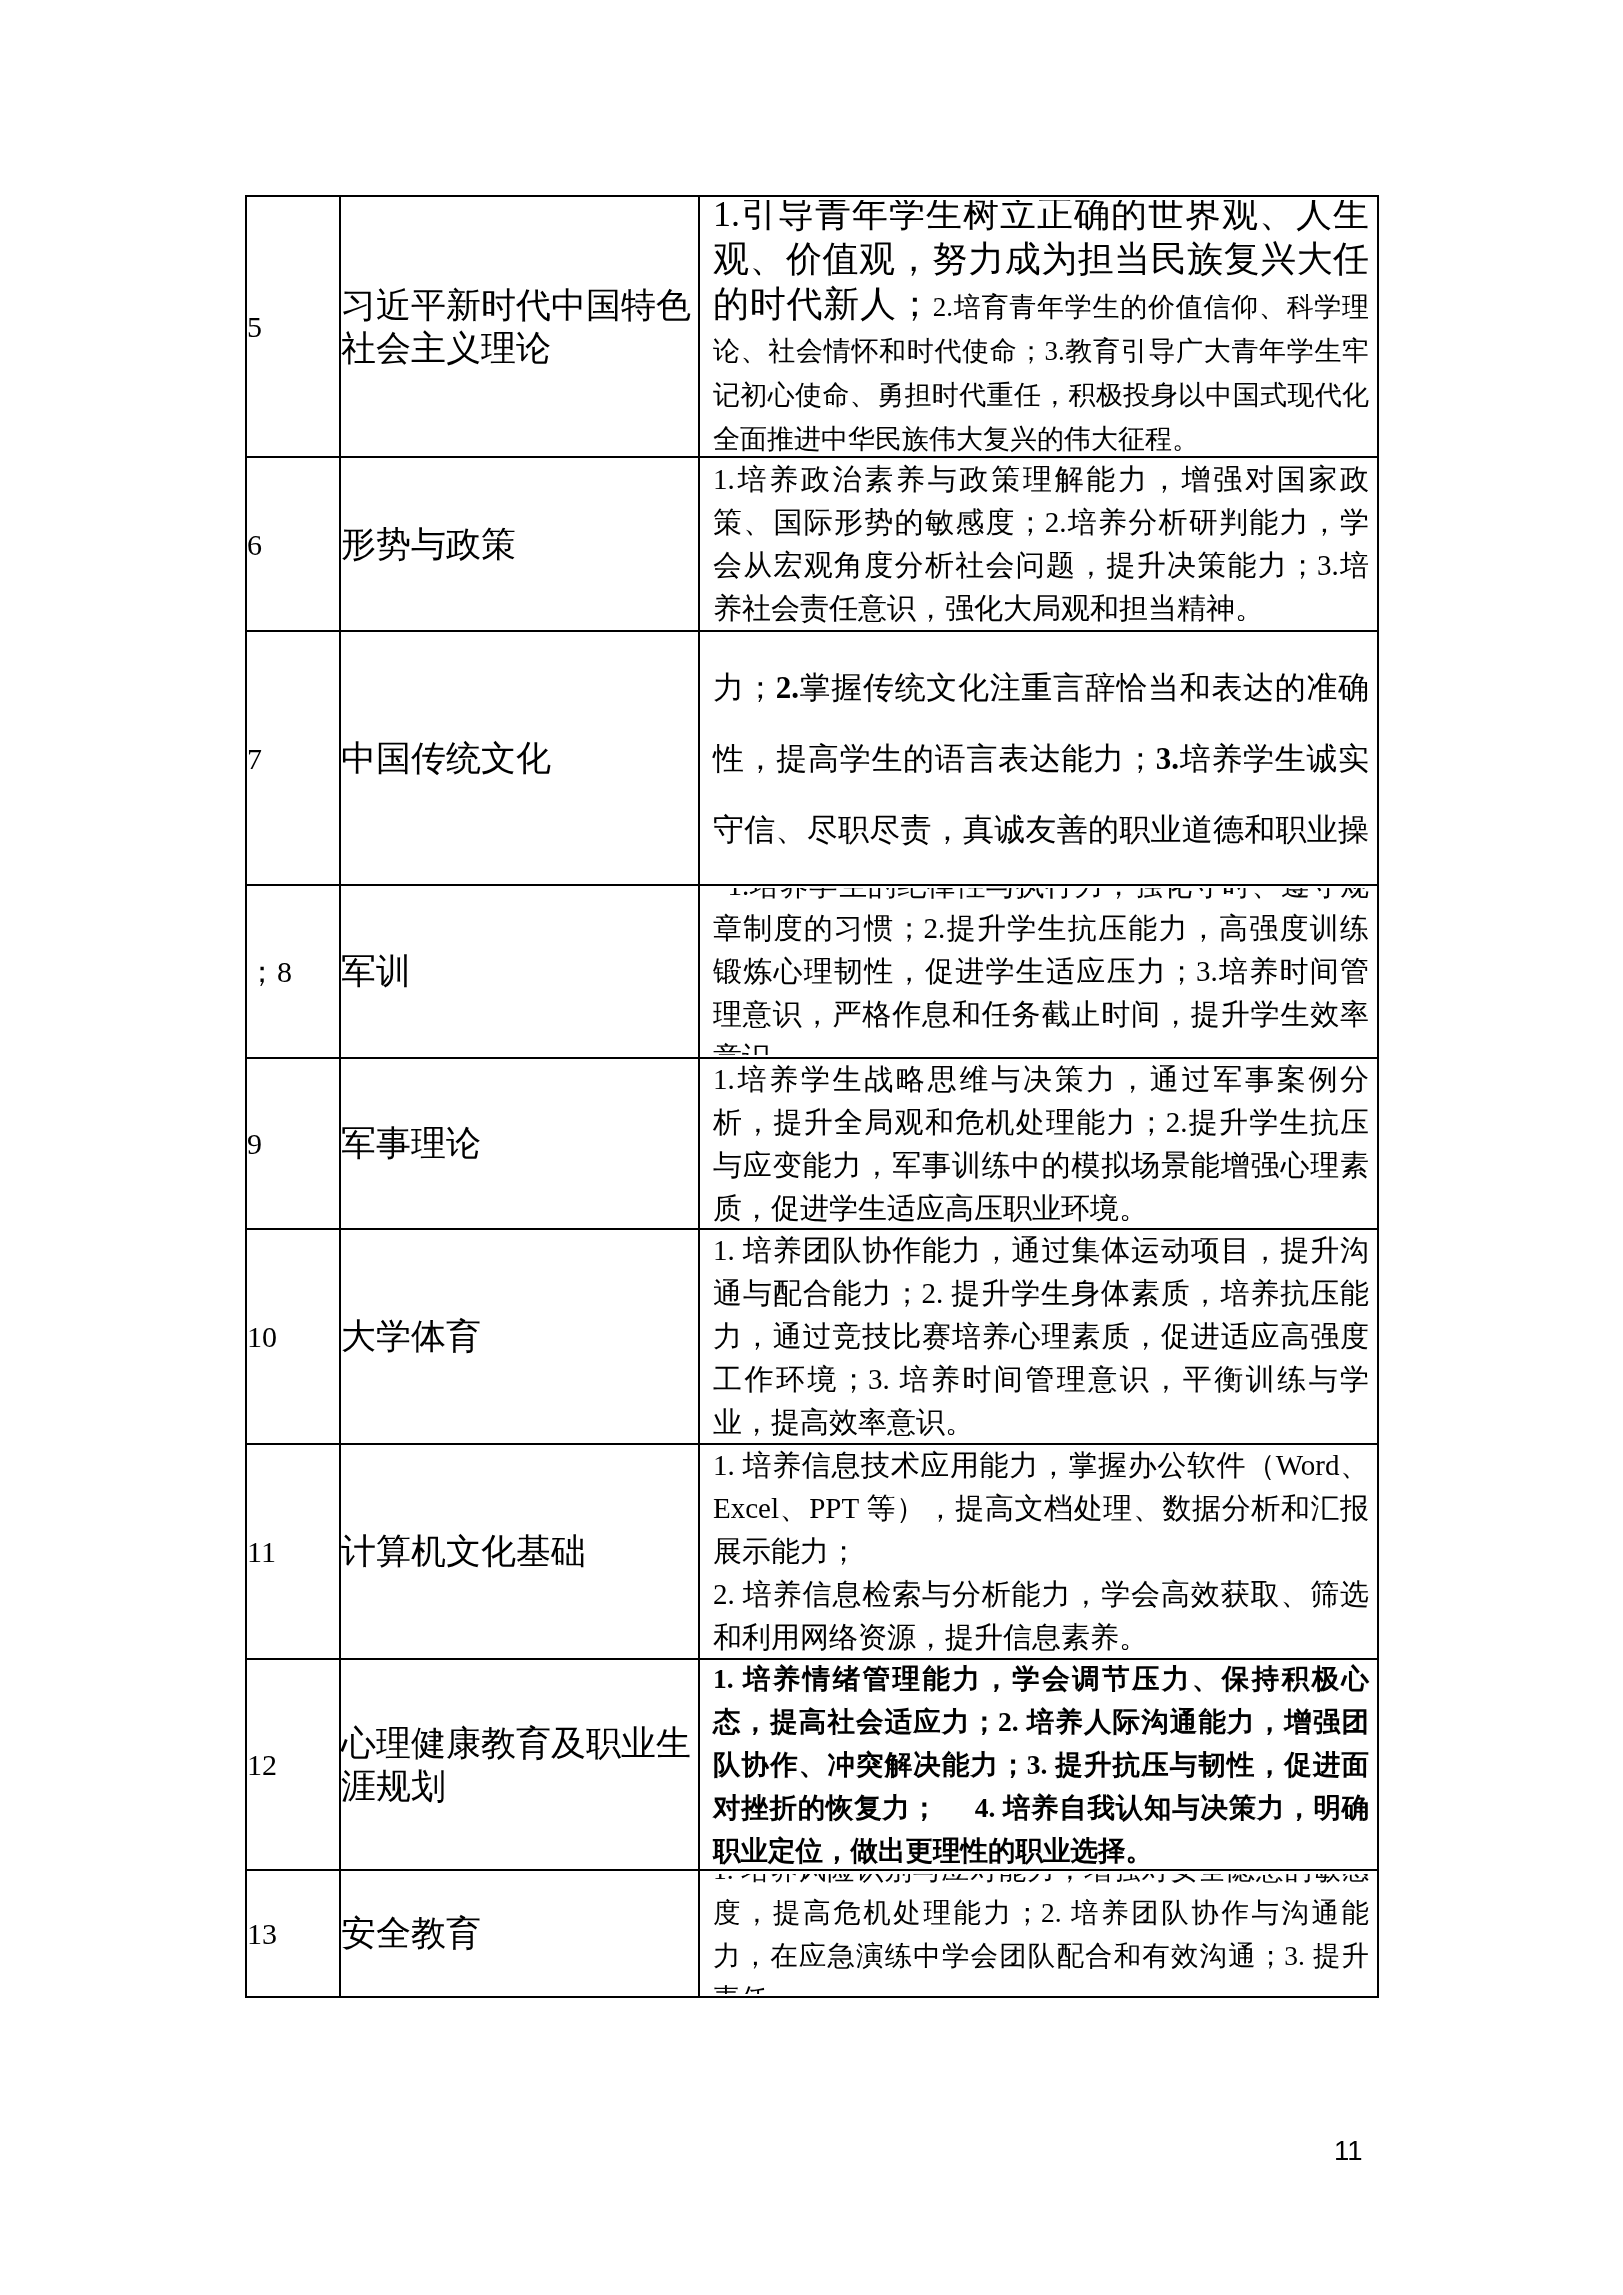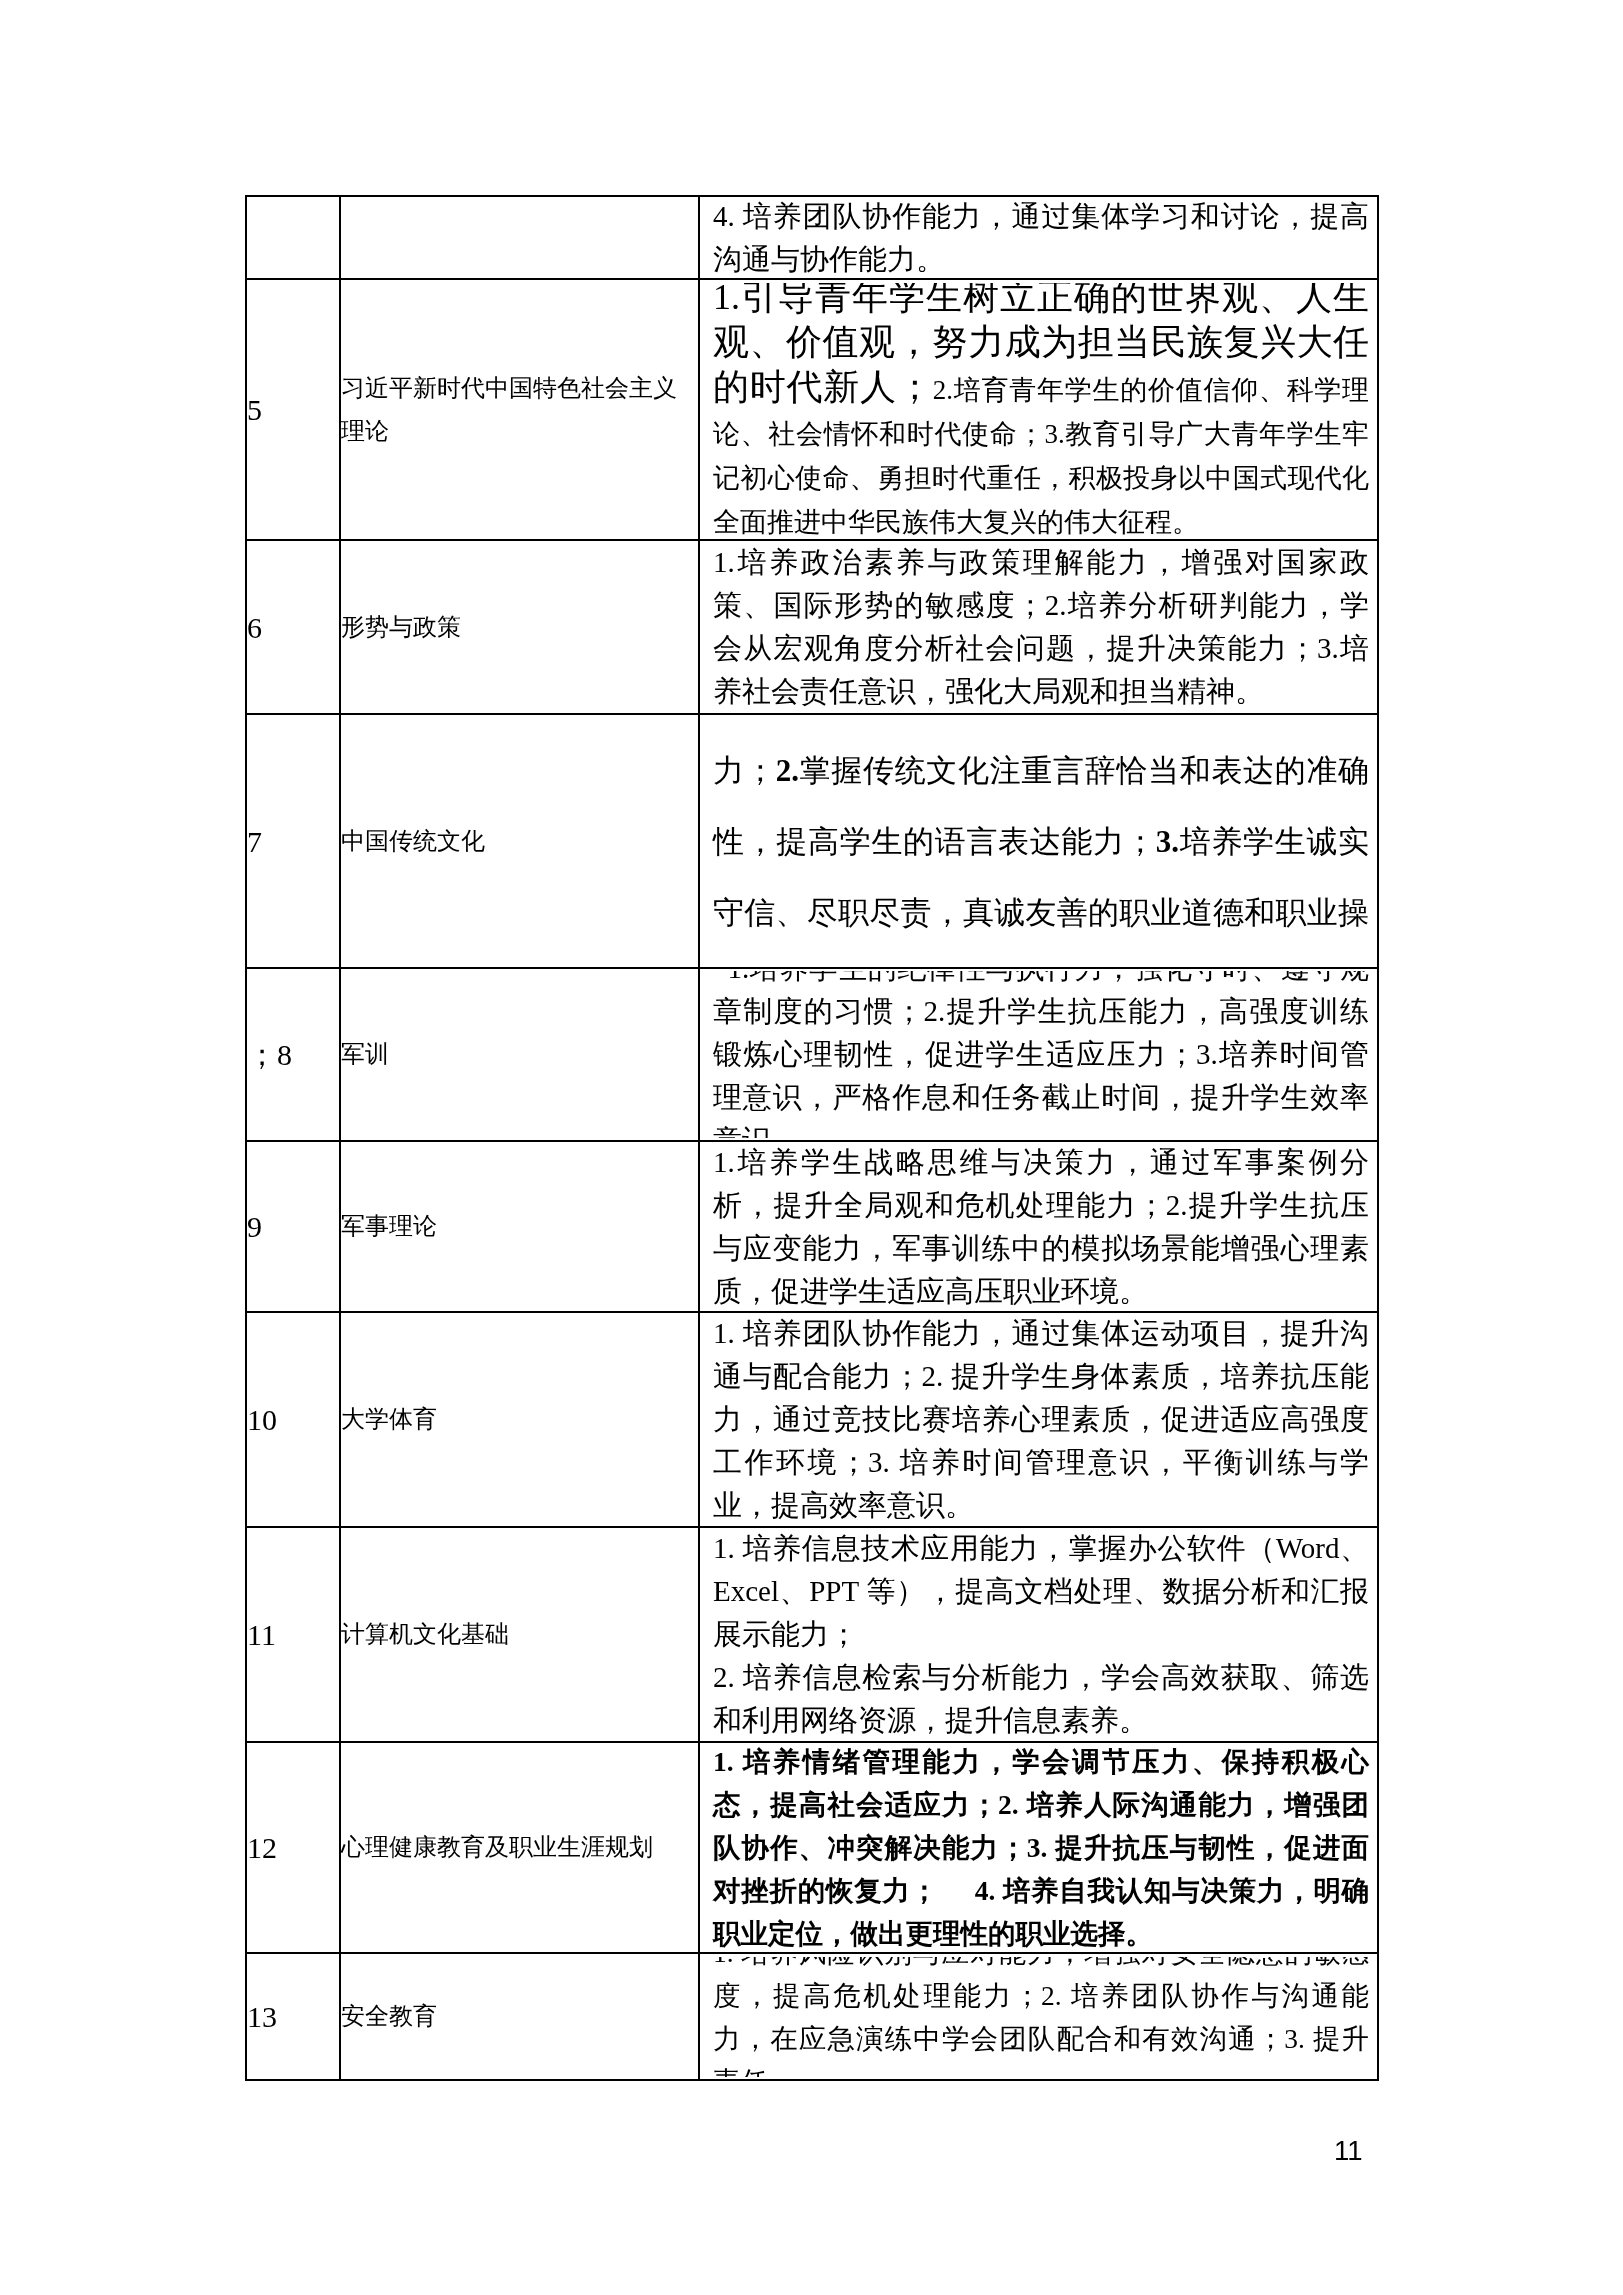--- a/index.html
+++ b/index.html
@@ -58,15 +58,6 @@
         <col class="c3">
       </colgroup>
     <tbody id="table-body">
-        <tr style="height: 83px;">
-          <td class="col-num"></td>
-          <td class="col-name"></td>
-          <td class="col-desc">
-            <div class="desc-wrap" style="height: 77px;">
-              <div class="desc-block"><span>4. 培养团队协作能力，通过集体学习和讨论，提高沟通与协作能力。</span></div>
-            </div>
-          </td>
-        </tr>
         <tr style="height: 261px;">
           <td class="col-num">5</td>
           <td class="col-name">习近平新时代中国特色社会主义理论</td>

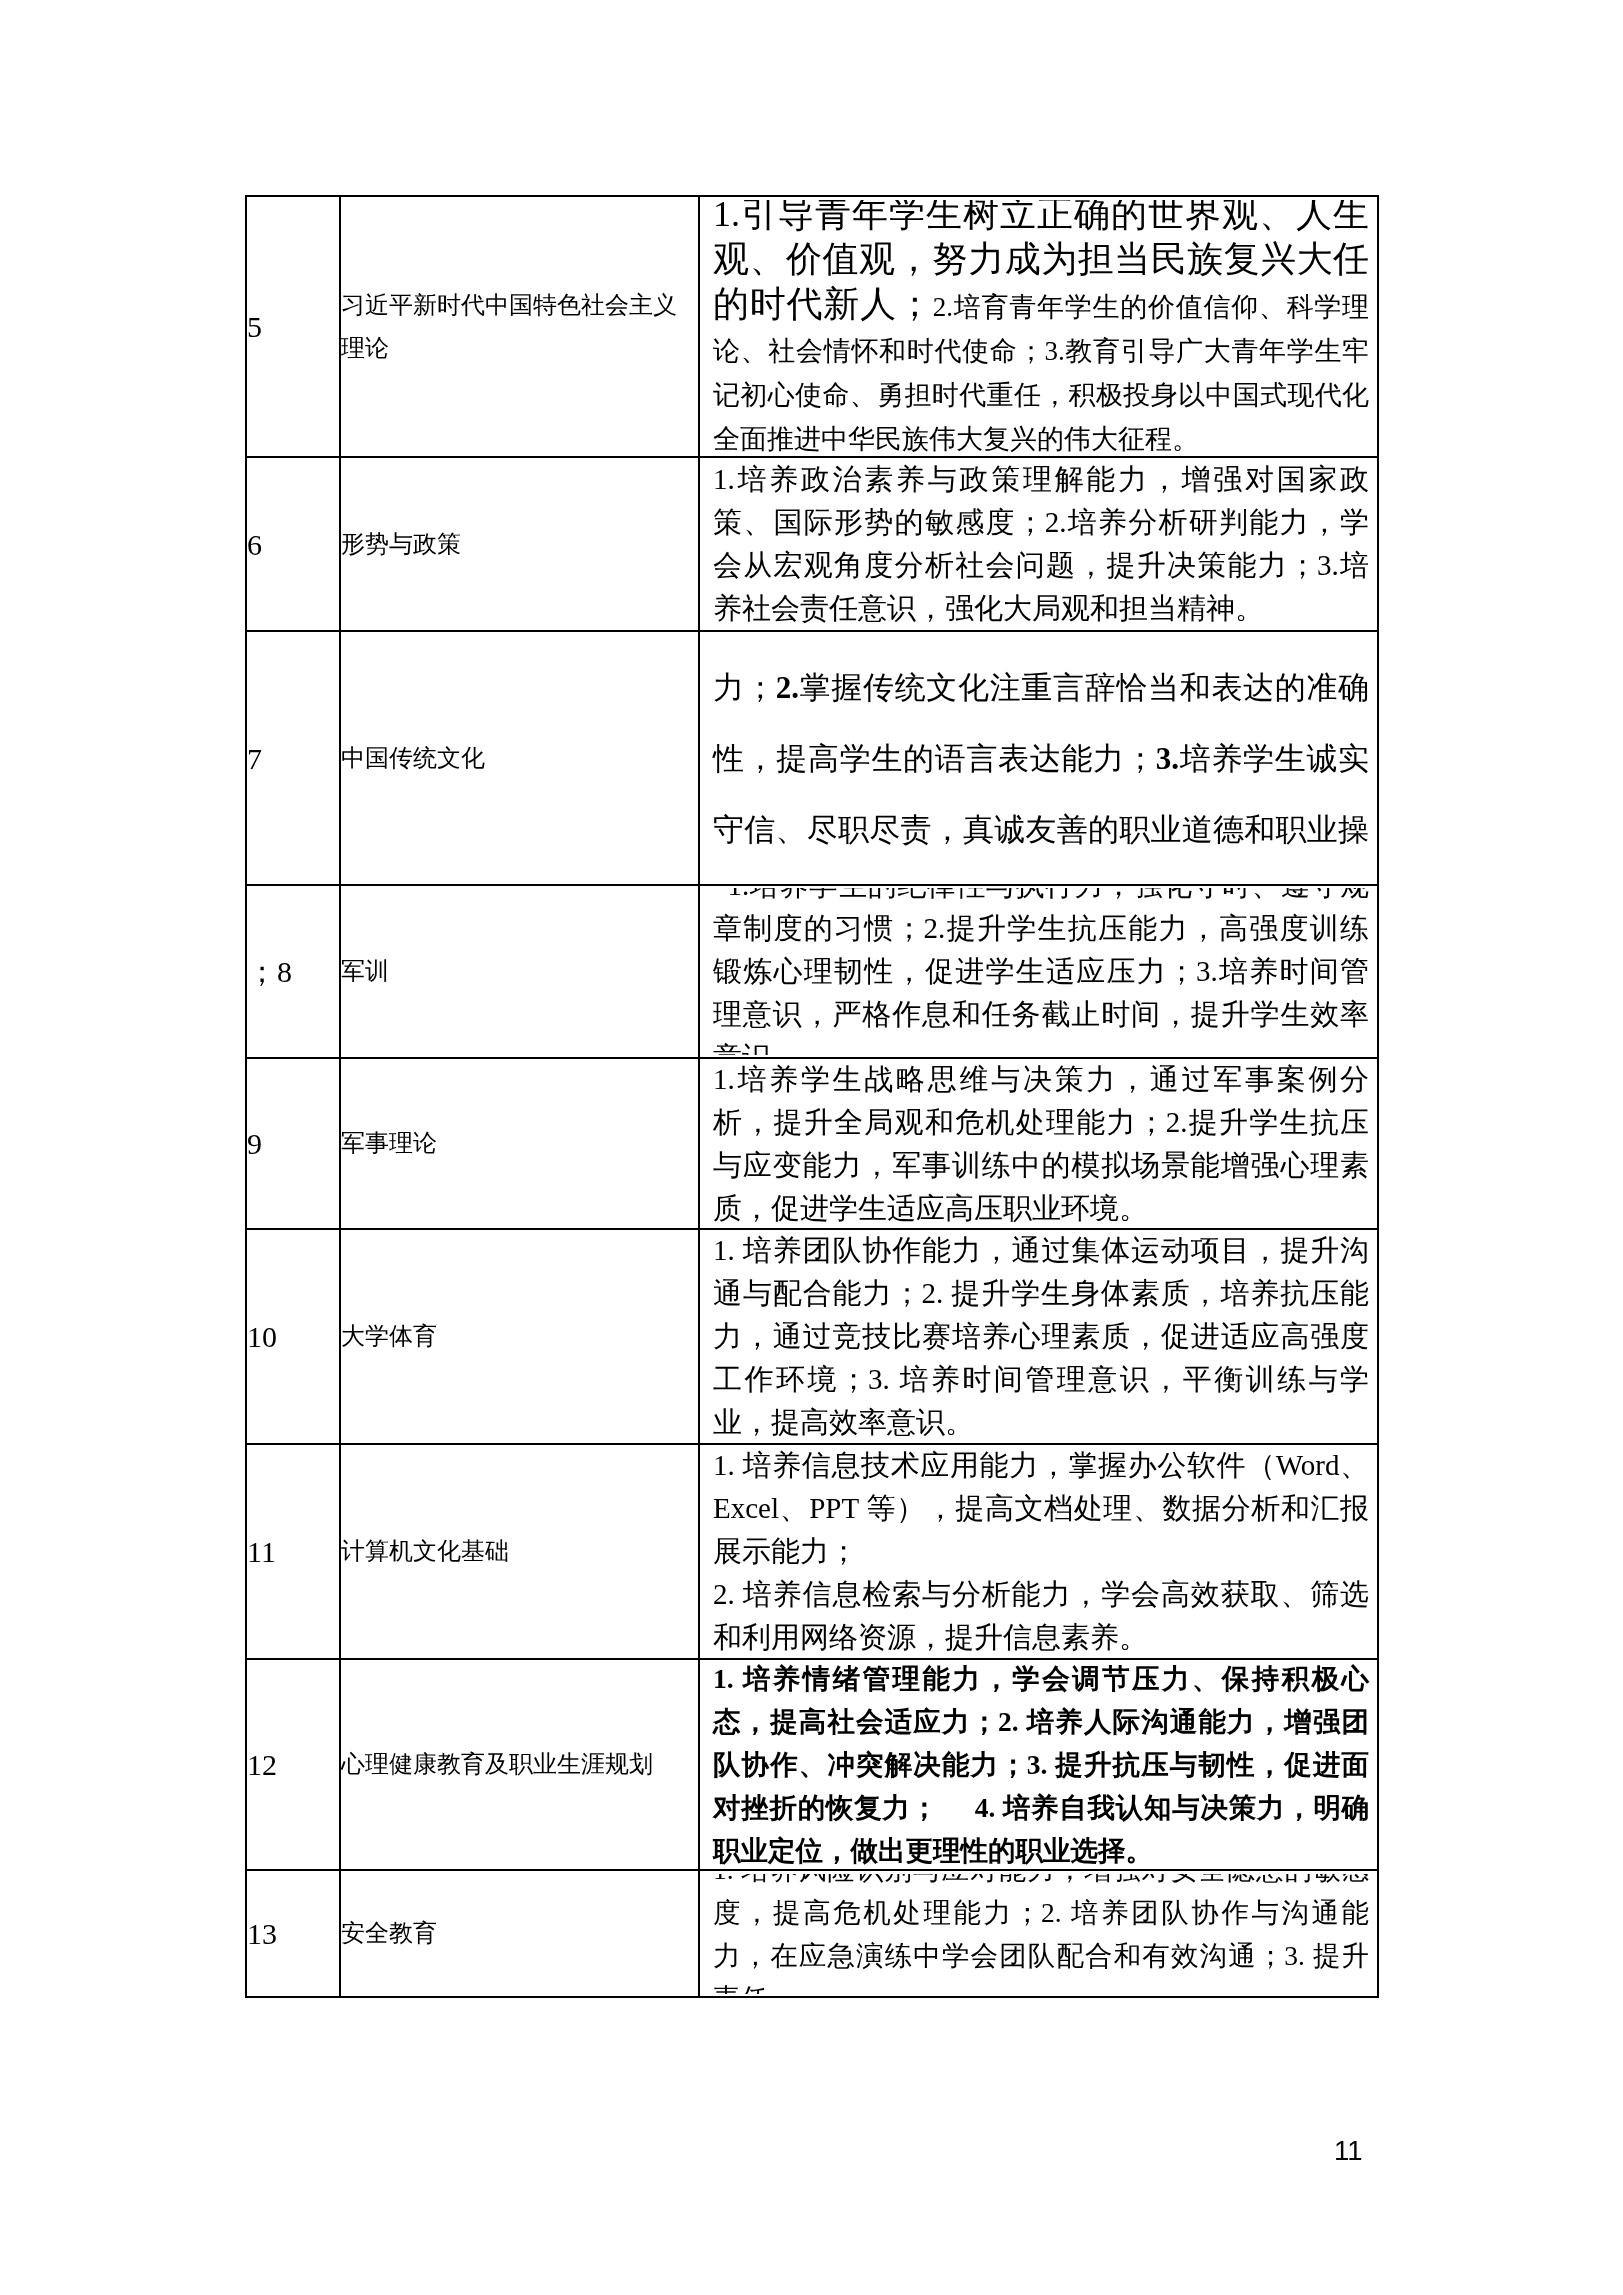--- a/index.html
+++ b/index.html
@@ -24,7 +24,7 @@
     vertical-align:middle;padding:0;overflow:hidden;
   }
   td.col-num{padding-left:14.4px;font-size:30px;line-height:39px;}
-  td.col-name{padding-left:15.7px;padding-right:7.9px;font-size:24px;line-height:43px;}
+  td.col-name{padding-left:15.7px;padding-right:7.9px;font-size:35px;line-height:43px;}
   .desc-wrap{
     display:flex;align-items:center;
     padding-left:13px;padding-right:7.9px;overflow:hidden;

